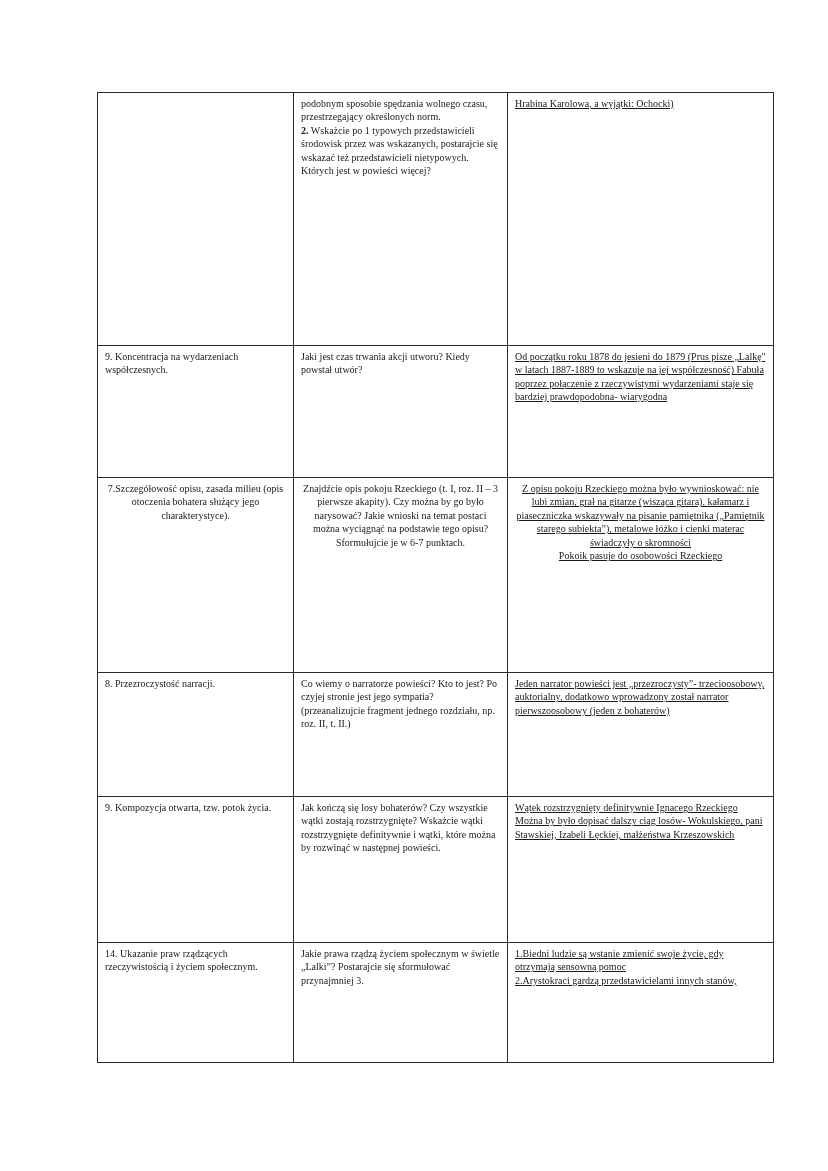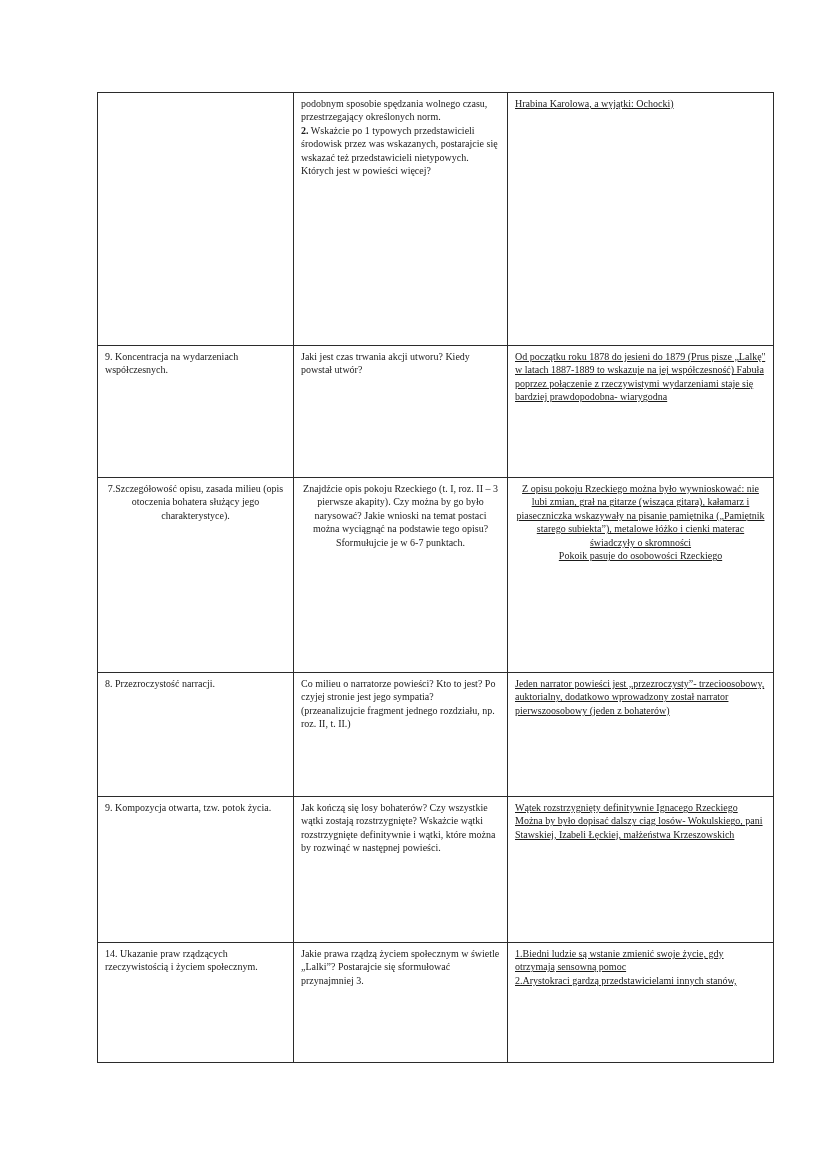--- a/index.html
+++ b/index.html
@@ -112,7 +112,7 @@
           <span class="cell-text">8. Przezroczystość narracji.</span>
         </td>
         <td class="col-b">
-          <span class="cell-text">Co milieu o narratorze powieści? Kto to jest? Po czyjej stronie jest jego sympatia? (przeanalizujcie fragment jednego rozdziału, np. roz. II, t. II.)</span>
+          <span class="cell-text">Co wiemy o narratorze powieści? Kto to jest? Po czyjej stronie jest jego sympatia? (przeanalizujcie fragment jednego rozdziału, np. roz. II, t. II.)</span>
         </td>
         <td class="col-c">
           <span class="cell-text">Jeden narrator powieści jest „przezroczysty”- trzecioosobowy, auktorialny, dodatkowo wprowadzony został narrator pierwszoosobowy (jeden z bohaterów)</span>

